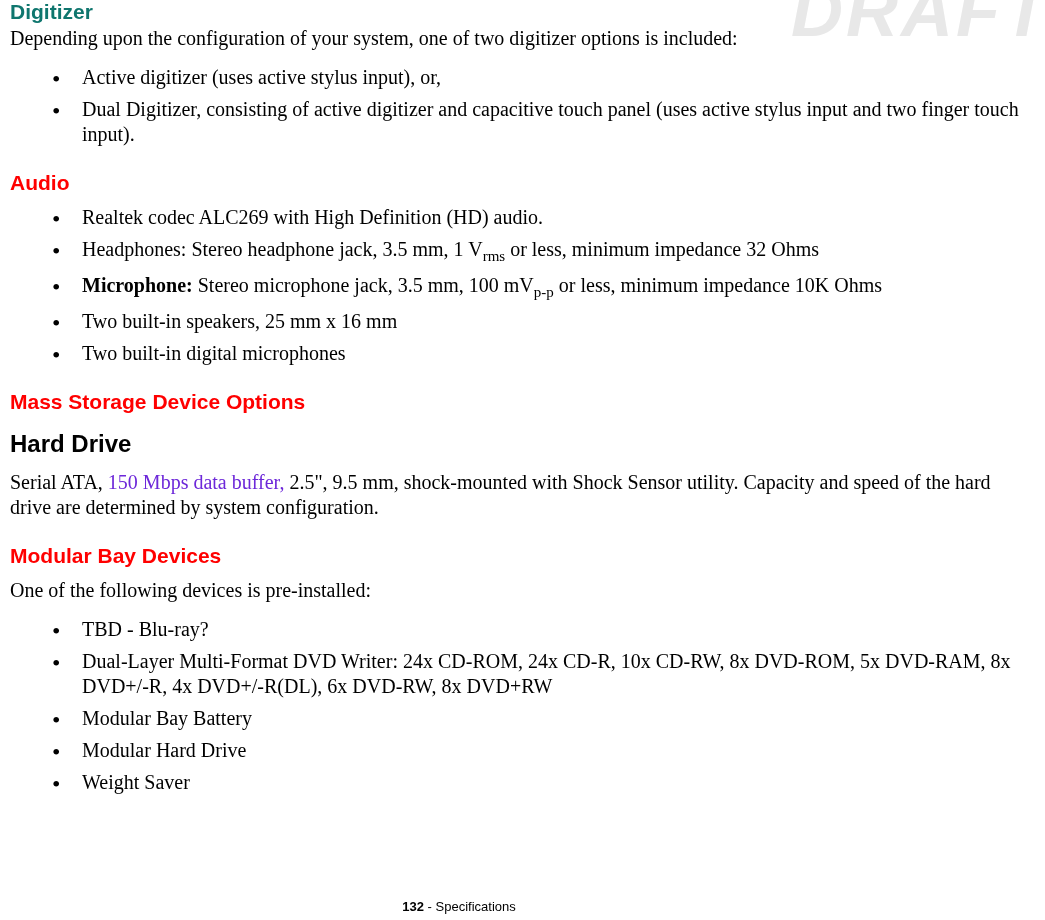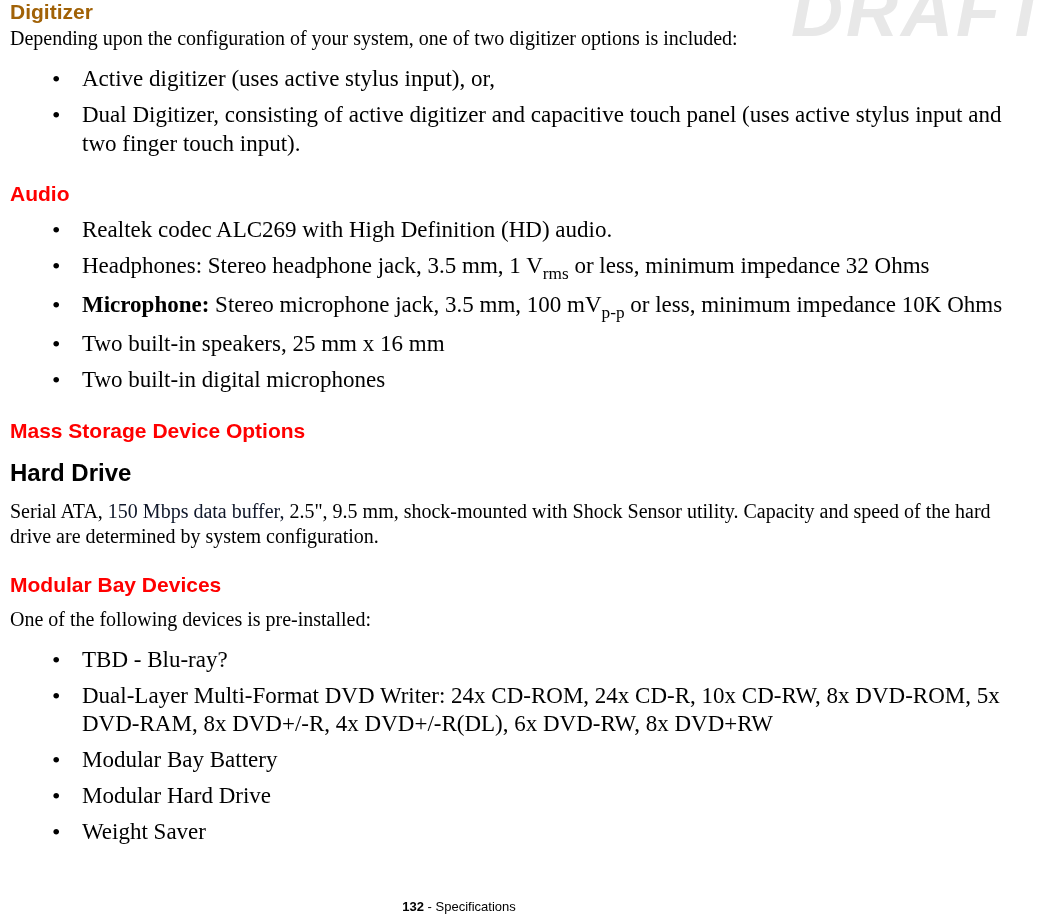--- a/index.html
+++ b/index.html
@@ -16,7 +16,7 @@
     .section-heading {
       font-family: Arial, Helvetica, sans-serif;
       font-weight: bold;
-      color: #a16207;
+      color: #0f766e;
       font-size: 21px;
       margin: 0 0 2px 0;
     }

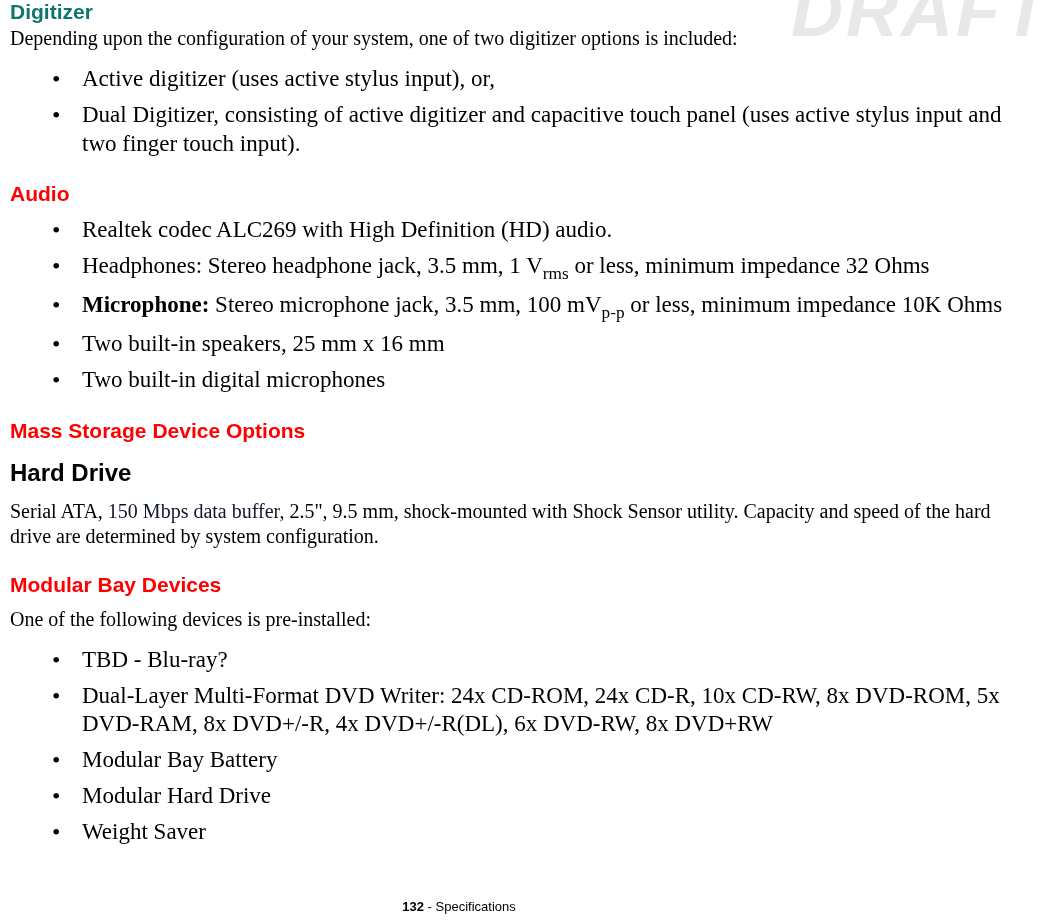--- a/index.html
+++ b/index.html
@@ -46,7 +46,7 @@
     }
     ul.bullets li {
       position: relative;
-      font-size: 23px;
+      font-size: 20px;
       line-height: 1.25;
       margin: 0 0 7px 0;
       padding-left: 30px;

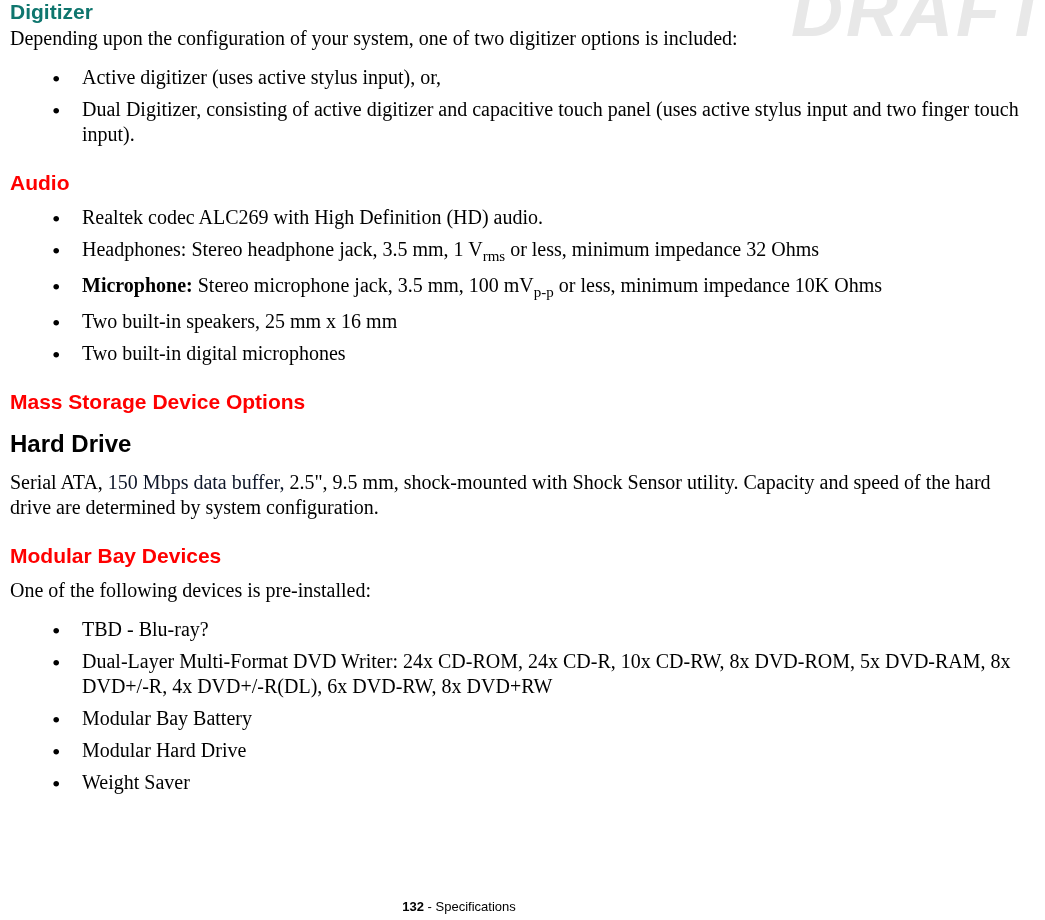--- a/index.html
+++ b/index.html
@@ -63,7 +63,7 @@
       font-weight: bold;
     }
     .blue {
-      color: #0f172a;
+      color: #6d28d9;
     }
     sub.sub {
       font-size: 0.75em;

